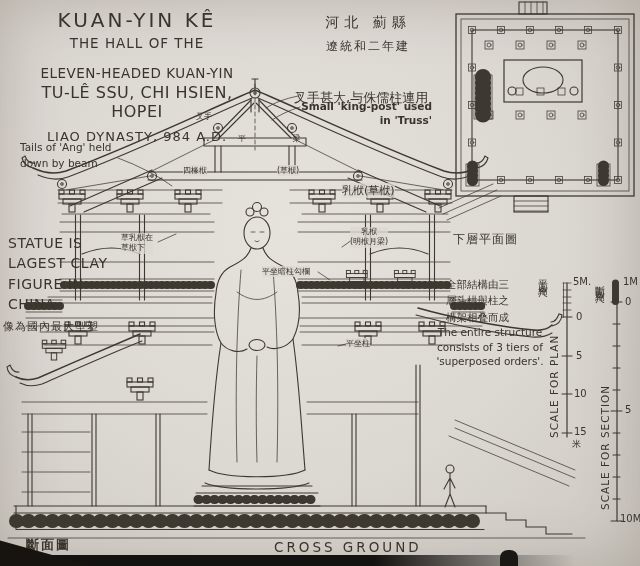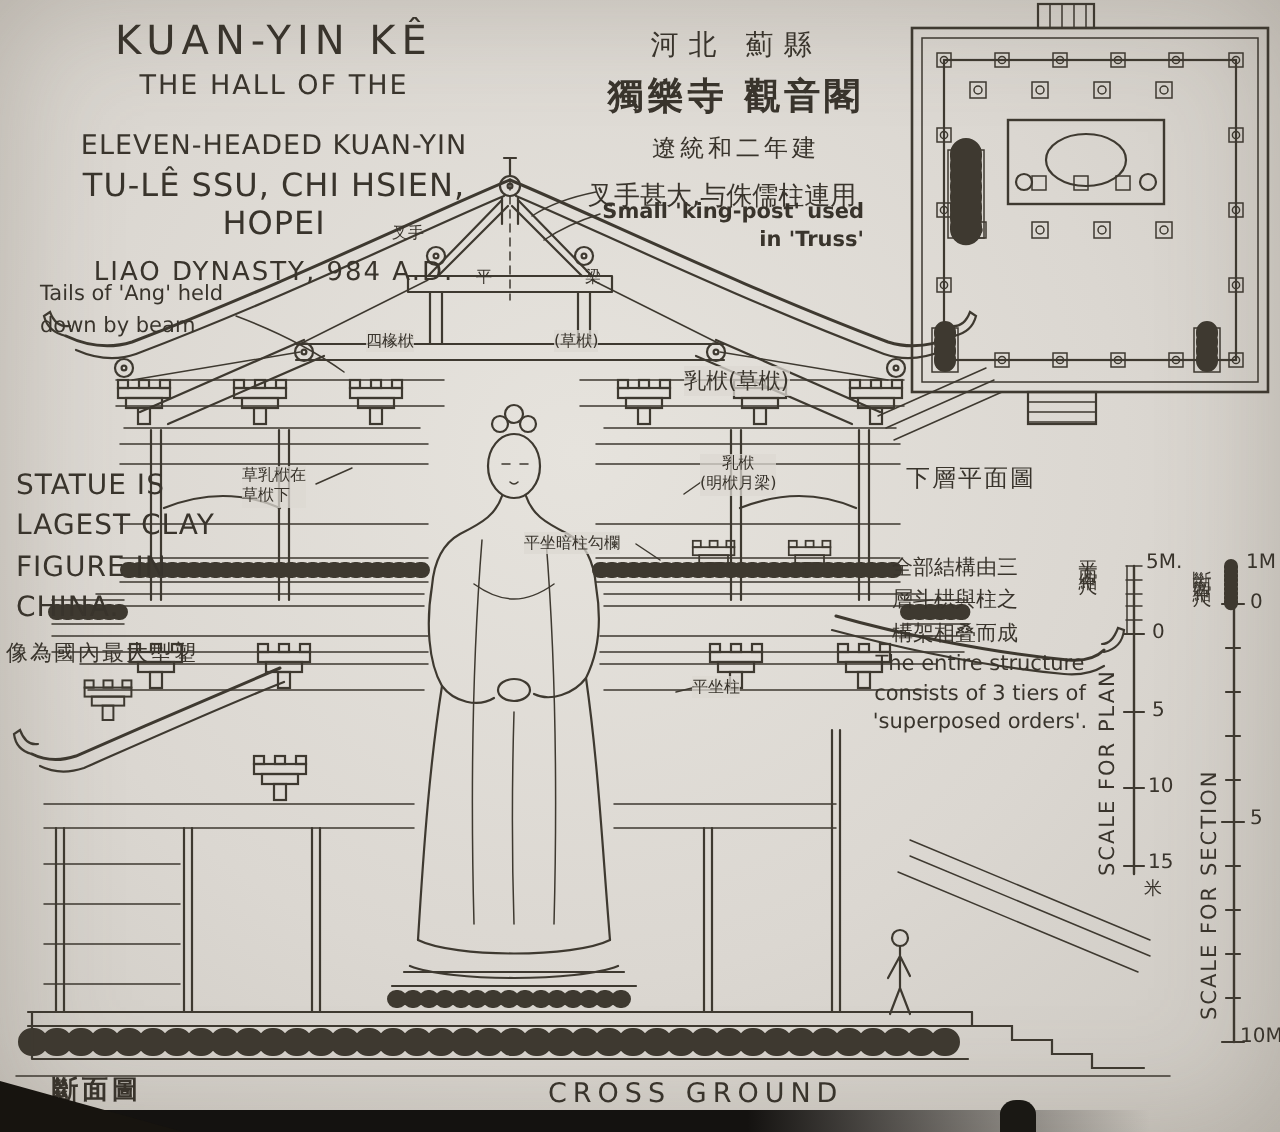--- a/index.html
+++ b/index.html
@@ -271,7 +271,6 @@
 
   <div class="abs" style="left:283px;top:14px;width:170px;text-align:center;">
     <div style="font-size:14px;letter-spacing:5px;">河北 薊縣</div>
-    <div style="font-size:18px;letter-spacing:2px;margin-top:4px;font-weight:bold;">獨樂寺 觀音閣</div>
     <div style="font-size:12px;letter-spacing:2px;margin-top:6px;">遼統和二年建</div>
   </div>
 

